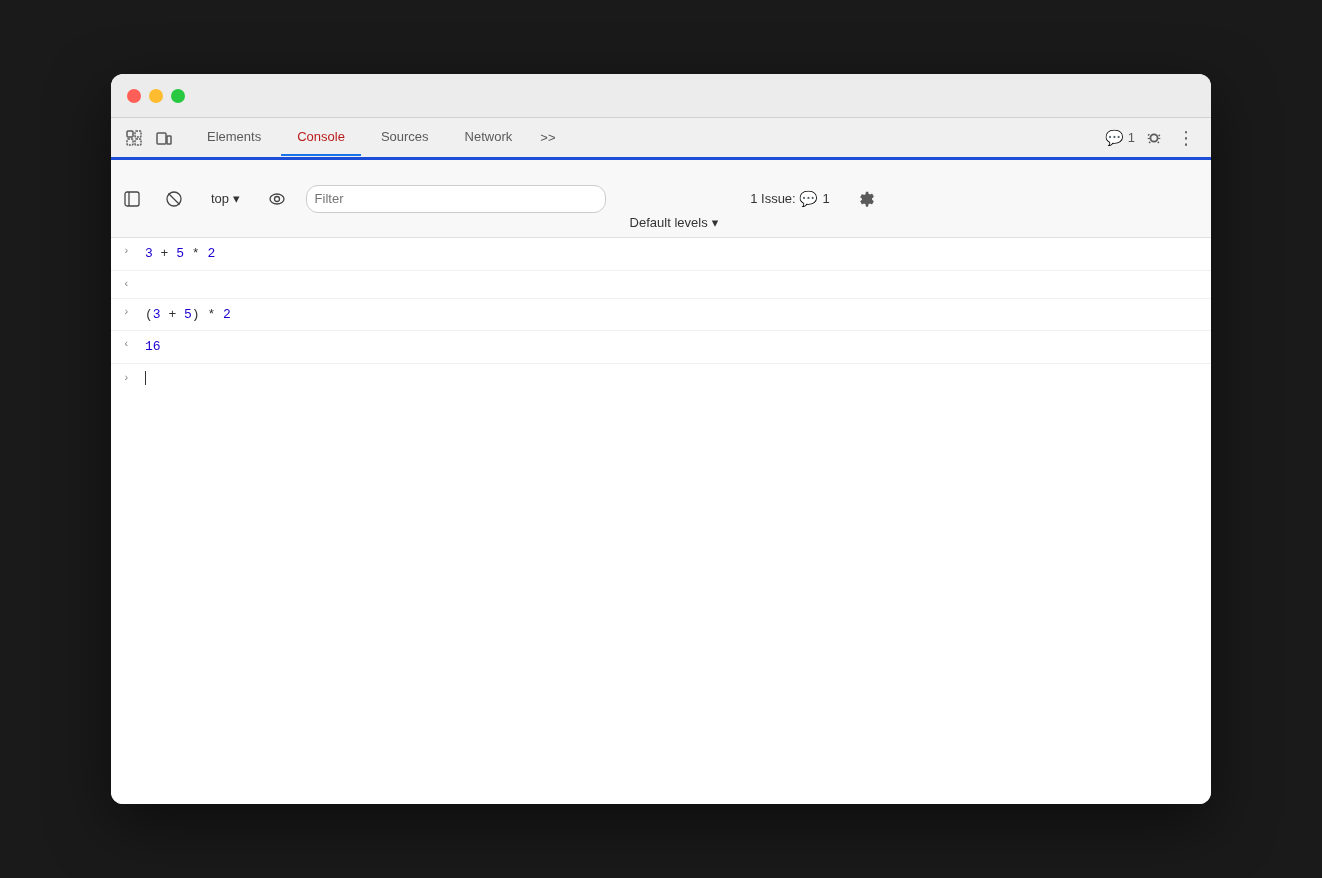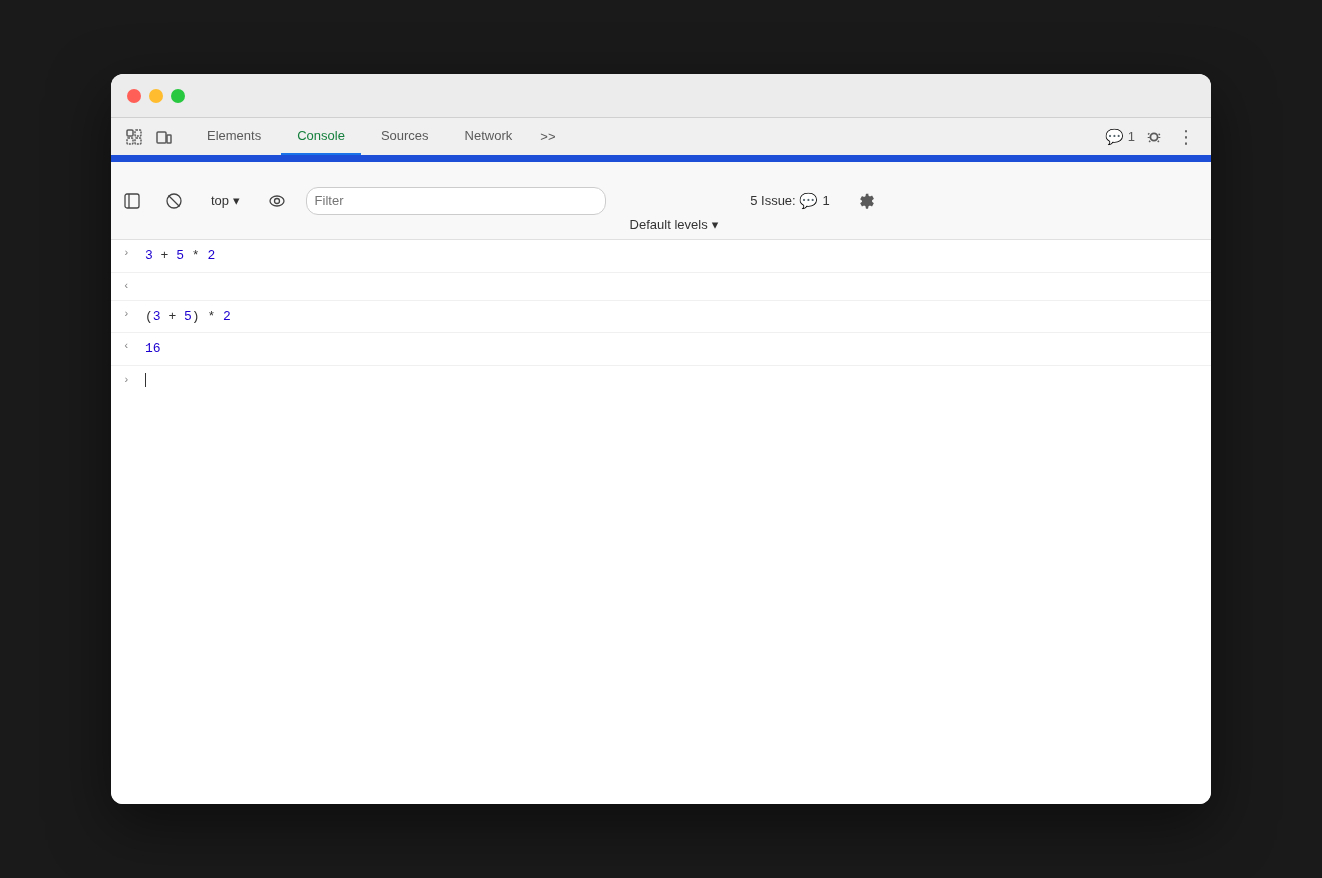--- a/index.html
+++ b/index.html
@@ -71,7 +71,7 @@
       display: flex;
       align-items: center;
       padding: 0 12px;
-      border-bottom: 7px solid #1d4ed8;
+      border-bottom: 3px solid #1d4ed8;
       min-height: 42px;
       gap: 4px;
     }

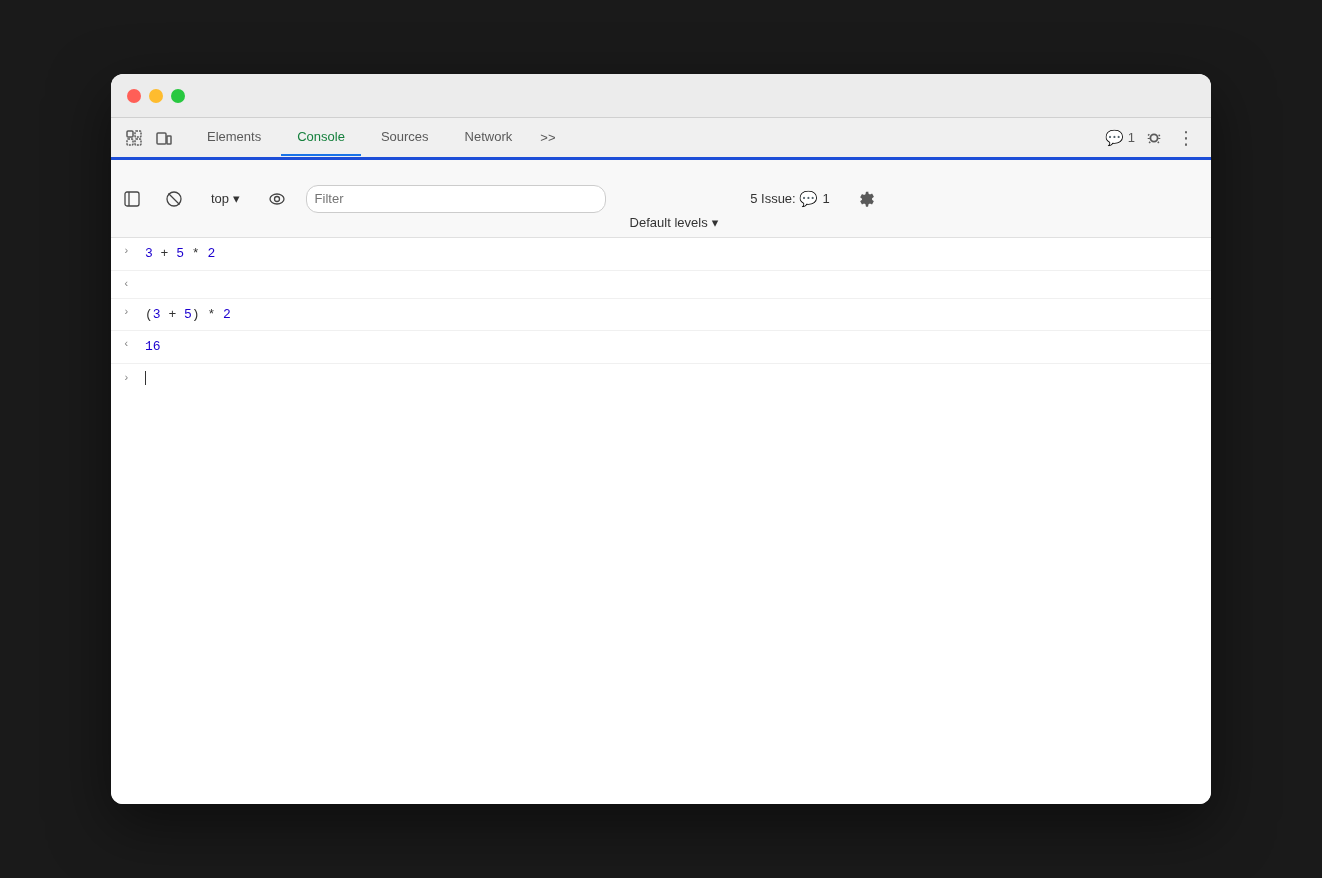--- a/index.html
+++ b/index.html
@@ -104,7 +104,7 @@
     }
 
     .tab.active {
-      color: #15803d;
+      color: #b91c1c;
       border-bottom: 2px solid #1a73e8;
     }
 

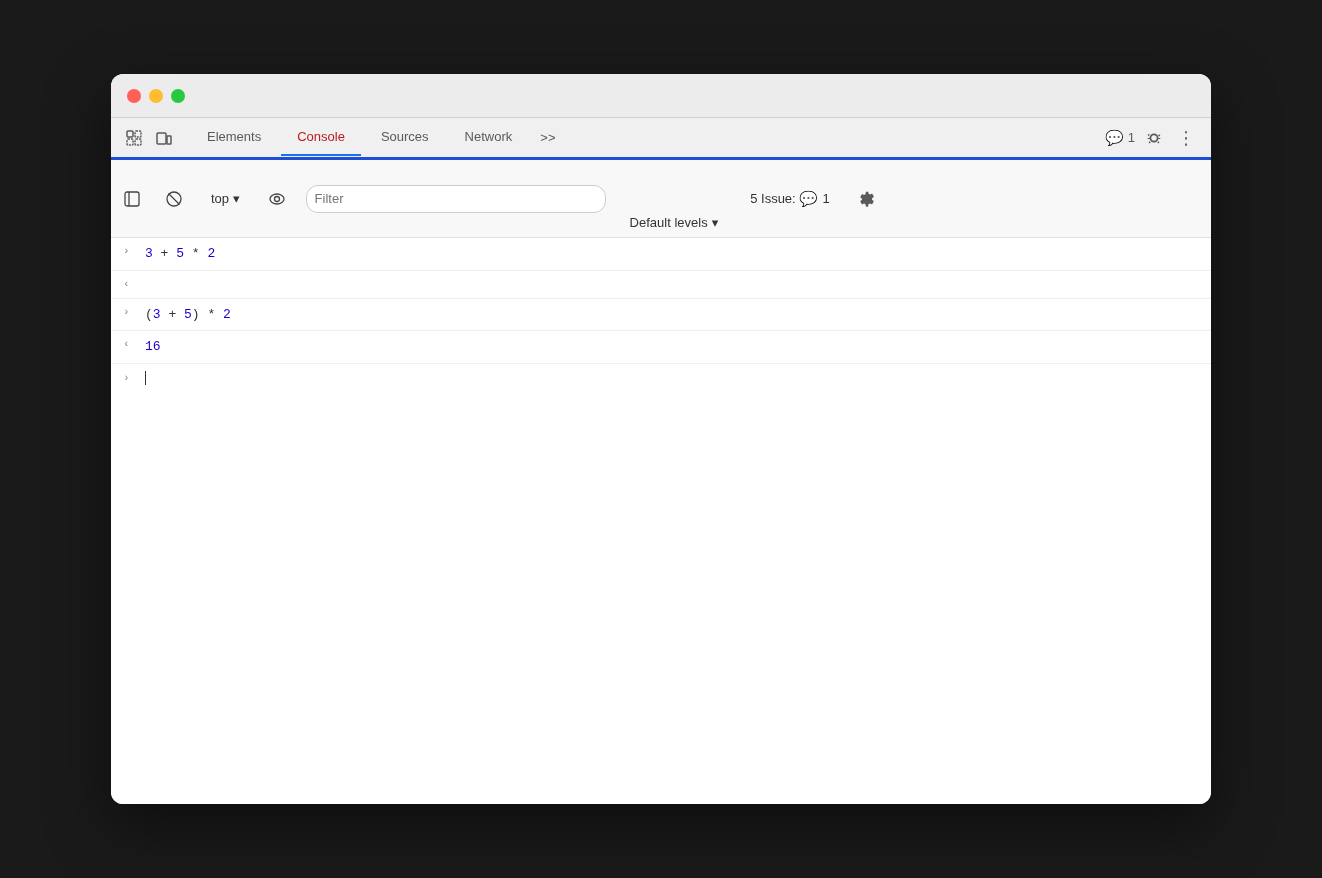--- a/index.html
+++ b/index.html
@@ -408,7 +408,7 @@
     </div>
 
     <div class="issue-badge">
-      <span>5 Issue:</span>
+      <span>1 Issue:</span>
       <span style="color:#1a73e8; font-size:15px;">💬</span>
       <span>1</span>
     </div>

